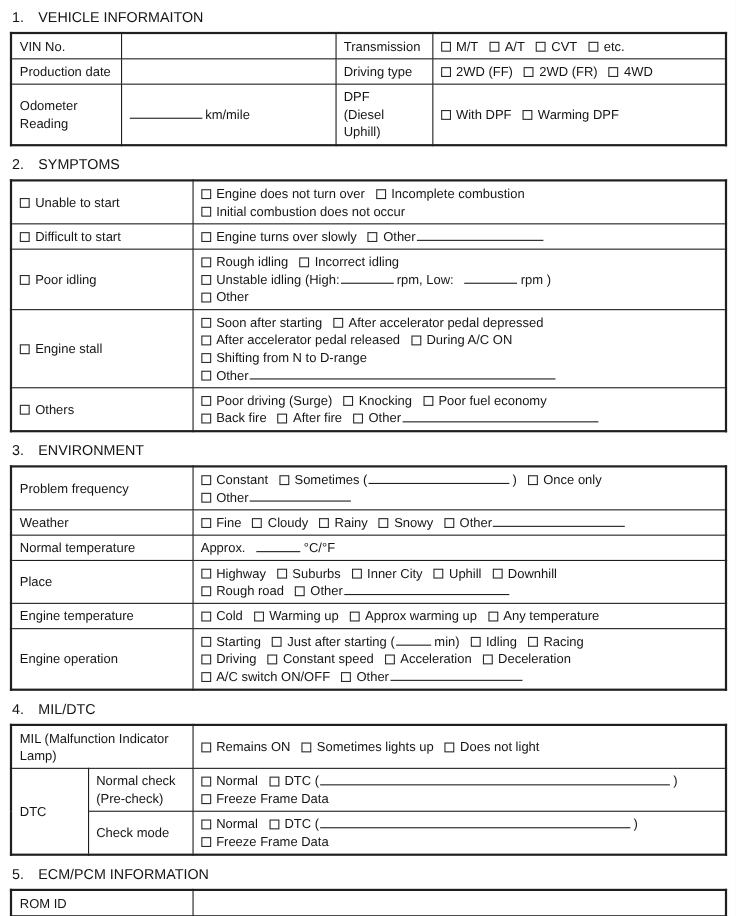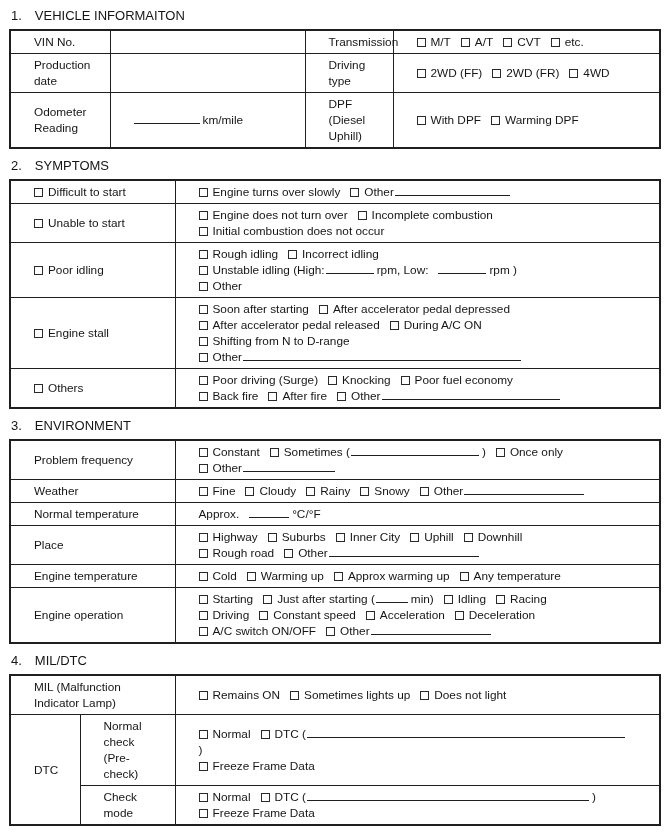--- a/index.html
+++ b/index.html
@@ -9,7 +9,7 @@
   .sec-h{display:flex;gap:13px;font-size:13px;line-height:15px;margin:9px 0 6px 2px;}
   .sec-h.first{margin-top:2px;}
   table.tbl{border-collapse:collapse;width:652px;table-layout:fixed;border:2px solid #1f1f1f;margin:0;}
-  .tbl td{border:1px solid #1f1f1f;padding:3px 23px;font-size:11.8px;line-height:16px;vertical-align:middle;margin-top:37px;}
+  .tbl td{border:1px solid #1f1f1f;padding:3px 7px;font-size:11.8px;line-height:16px;vertical-align:middle;margin-top:37px;}
   .tc{text-align:left;}
   .cbi{display:inline-block;white-space:nowrap;margin-right:10px;}
   .cbi.tight{margin-right:1px;}

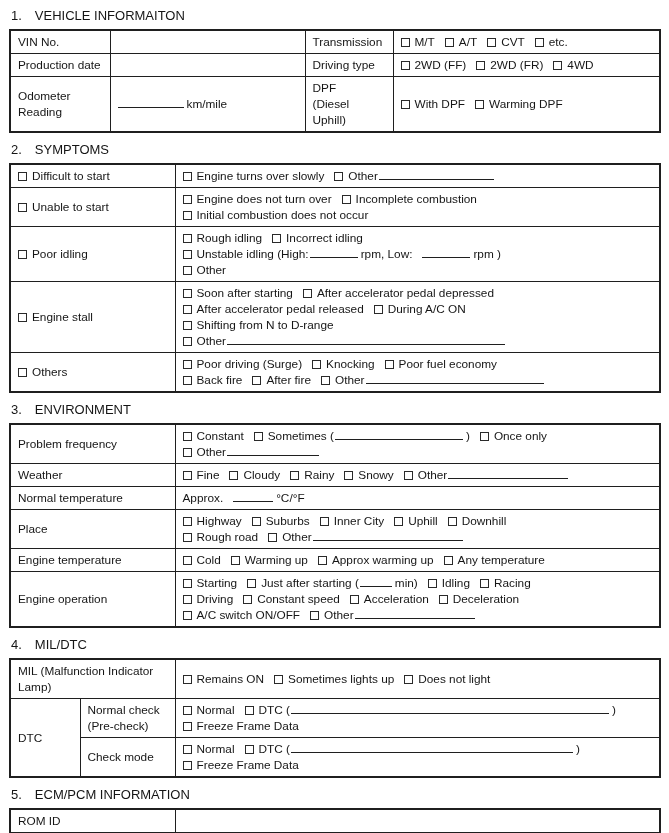--- a/index.html
+++ b/index.html
@@ -71,12 +71,12 @@
       </colgroup>
     <tbody>
         <tr>
+      <td><span class="cbi"><span class="cb"></span><span>Unable to start</span></span></td>
+      <td><span class="cbi"><span class="cb"></span><span>Engine does not turn over</span></span><span class="cbi"><span class="cb"></span><span>Incomplete combustion</span></span><br><span class="cbi"><span class="cb"></span><span>Initial combustion does not occur</span></span></td>
+    </tr>
+    <tr>
       <td><span class="cbi"><span class="cb"></span><span>Difficult to start</span></span></td>
       <td><span class="cbi"><span class="cb"></span><span>Engine turns over slowly</span></span><span class="cbi tight"><span class="cb"></span><span>Other</span></span><span class="blank" style="width: 115px;"></span></td>
-    </tr>
-    <tr>
-      <td><span class="cbi"><span class="cb"></span><span>Unable to start</span></span></td>
-      <td><span class="cbi"><span class="cb"></span><span>Engine does not turn over</span></span><span class="cbi"><span class="cb"></span><span>Incomplete combustion</span></span><br><span class="cbi"><span class="cb"></span><span>Initial combustion does not occur</span></span></td>
     </tr>
     <tr>
       <td><span class="cbi"><span class="cb"></span><span>Poor idling</span></span></td>

